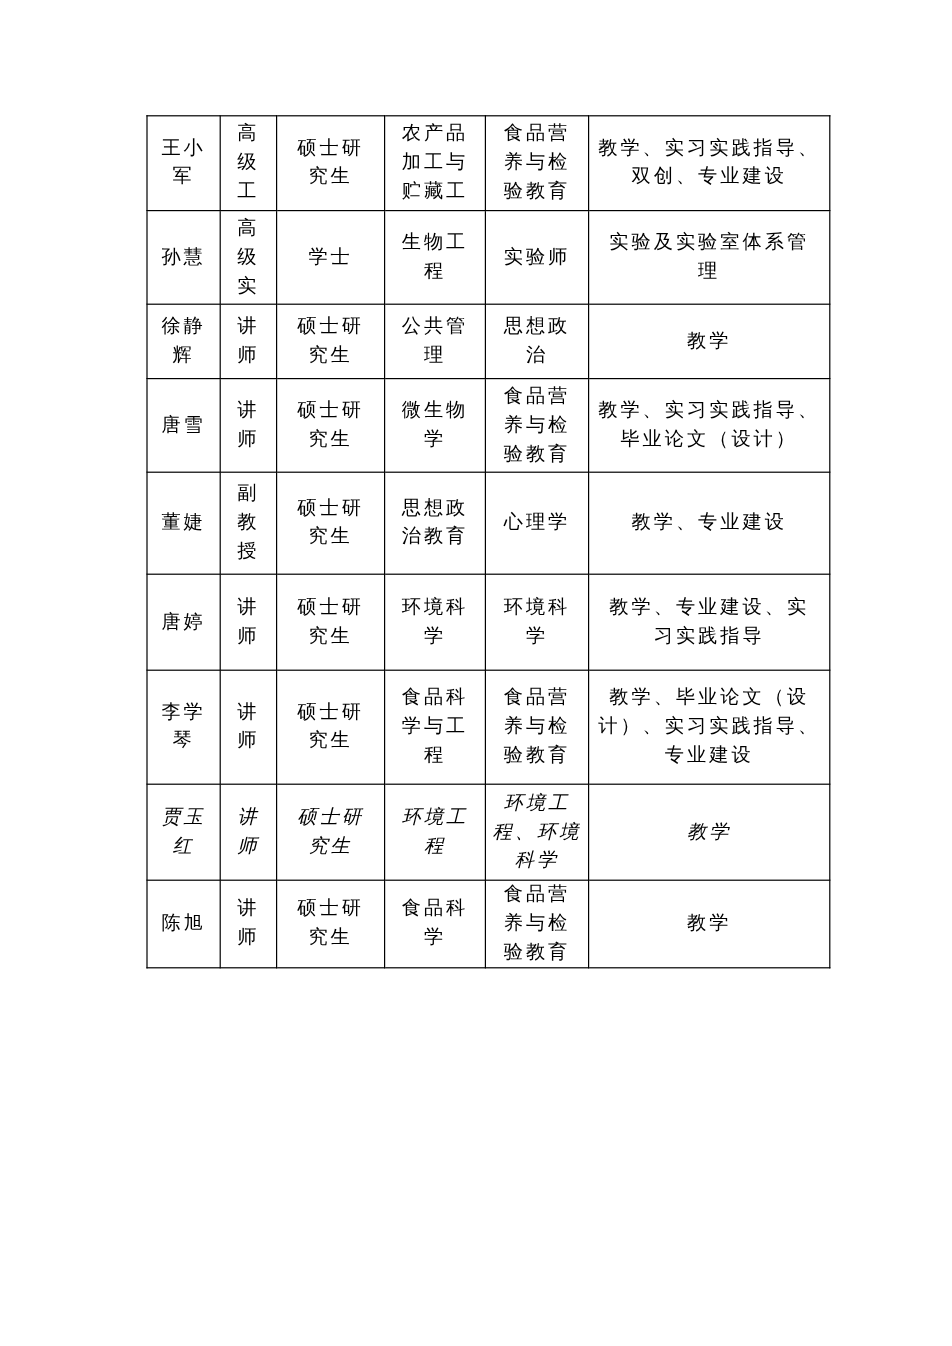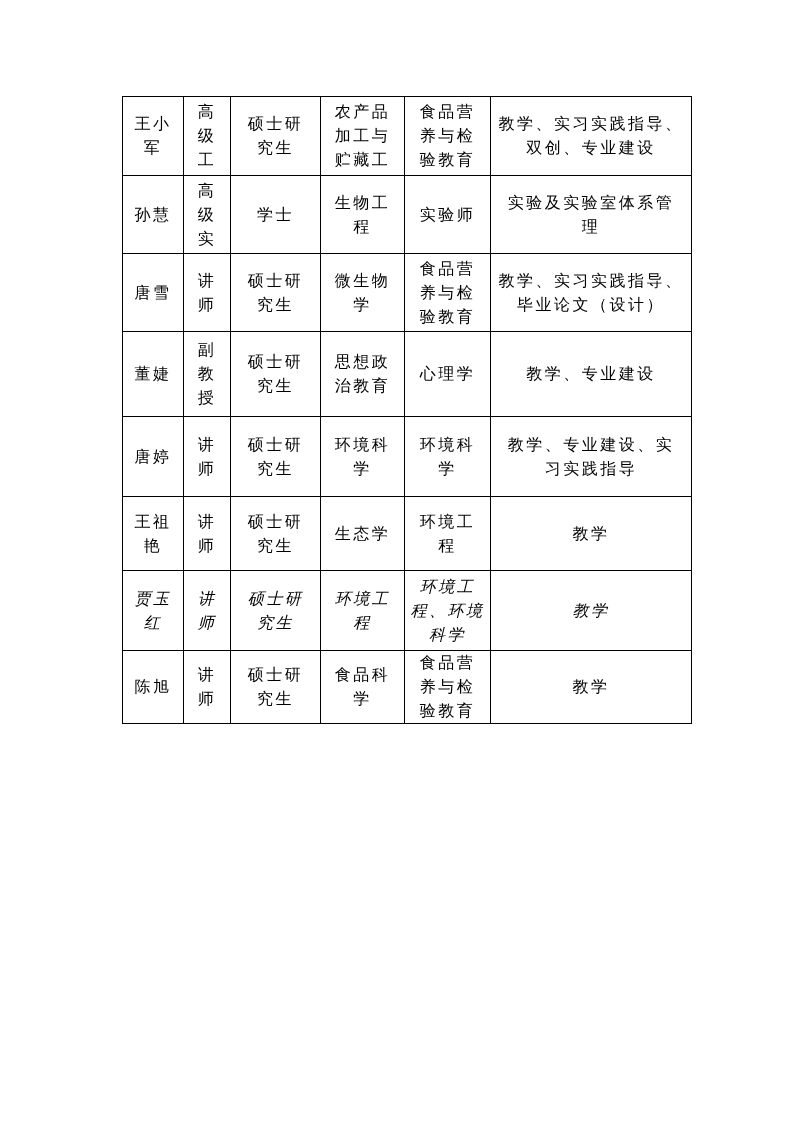--- a/index.html
+++ b/index.html
@@ -92,6 +92,19 @@
         <td>实验及实验室体系管
 理</td>
       </tr>
+      <tr class="row-2">
+        <td>徐静
+辉</td>
+        <td>讲
+师</td>
+        <td>硕士研
+究生</td>
+        <td>公共管
+理</td>
+        <td>思想政
+治</td>
+        <td>教学</td>
+      </tr>
       <tr class="row-3">
         <td>唐雪</td>
         <td>讲

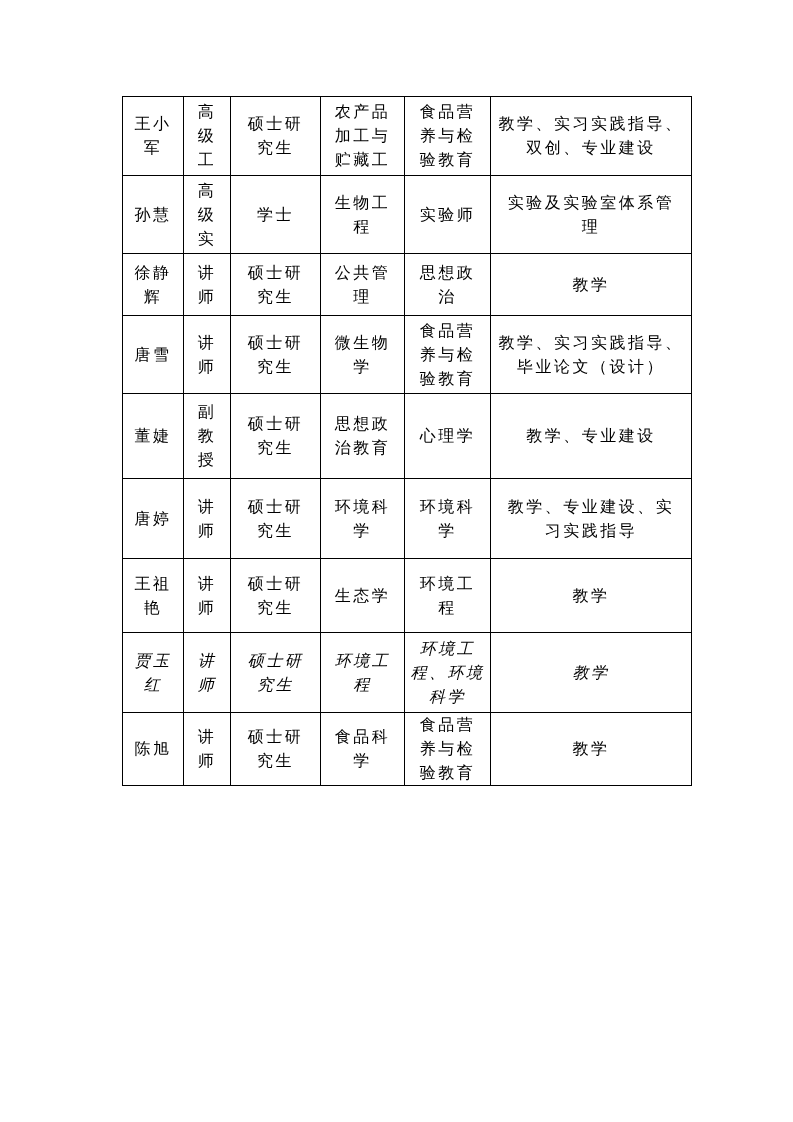--- a/index.html
+++ b/index.html
@@ -144,6 +144,23 @@
         <td>教学、专业建设、实
 习实践指导</td>
       </tr>
+      <tr class="row-6">
+        <td>李学
+琴</td>
+        <td>讲
+师</td>
+        <td>硕士研
+究生</td>
+        <td>食品科
+学与工
+程</td>
+        <td>食品营
+养与检
+验教育</td>
+        <td>教学、毕业论文（设
+计）、实习实践指导、
+专业建设</td>
+      </tr>
       <tr class="row-7">
         <td>王祖
 艳</td>

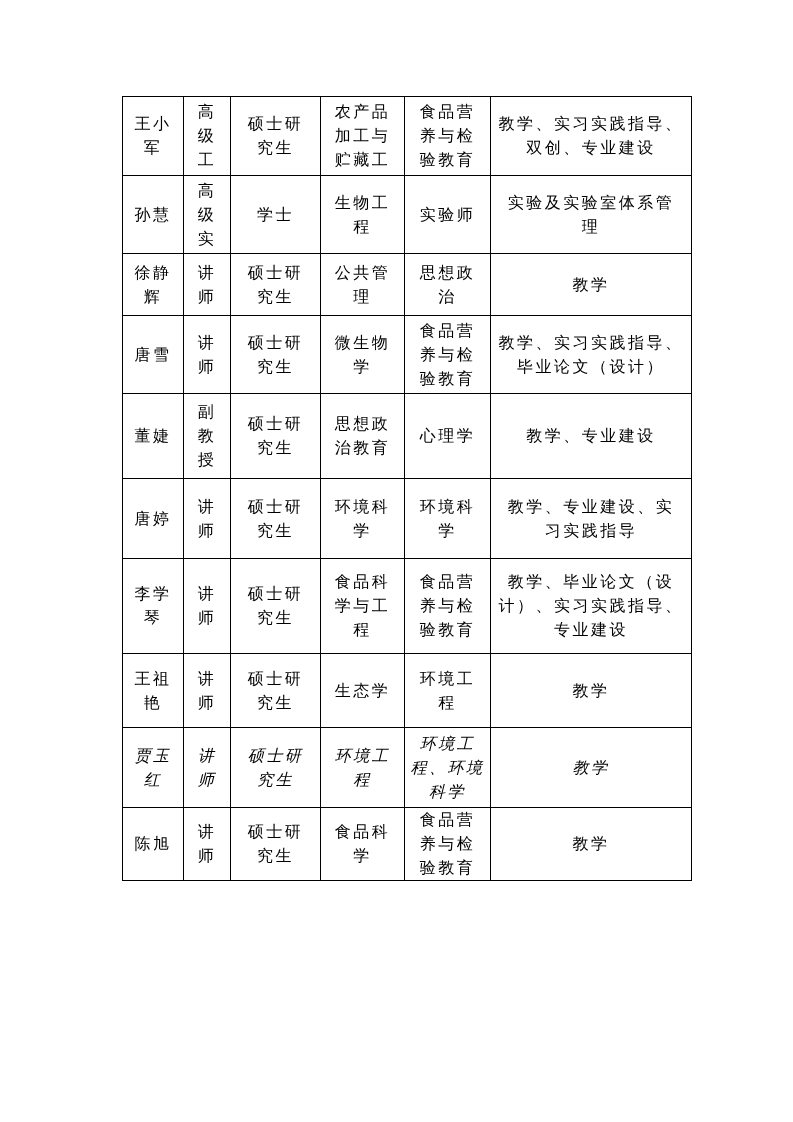--- a/index.html
+++ b/index.html
@@ -161,18 +161,6 @@
 计）、实习实践指导、
 专业建设</td>
       </tr>
-      <tr class="row-7">
-        <td>王祖
-艳</td>
-        <td>讲
-师</td>
-        <td>硕士研
-究生</td>
-        <td>生态学</td>
-        <td>环境工
-程</td>
-        <td>教学</td>
-      </tr>
       <tr class="row-9">
         <td>贾玉
 红</td>

